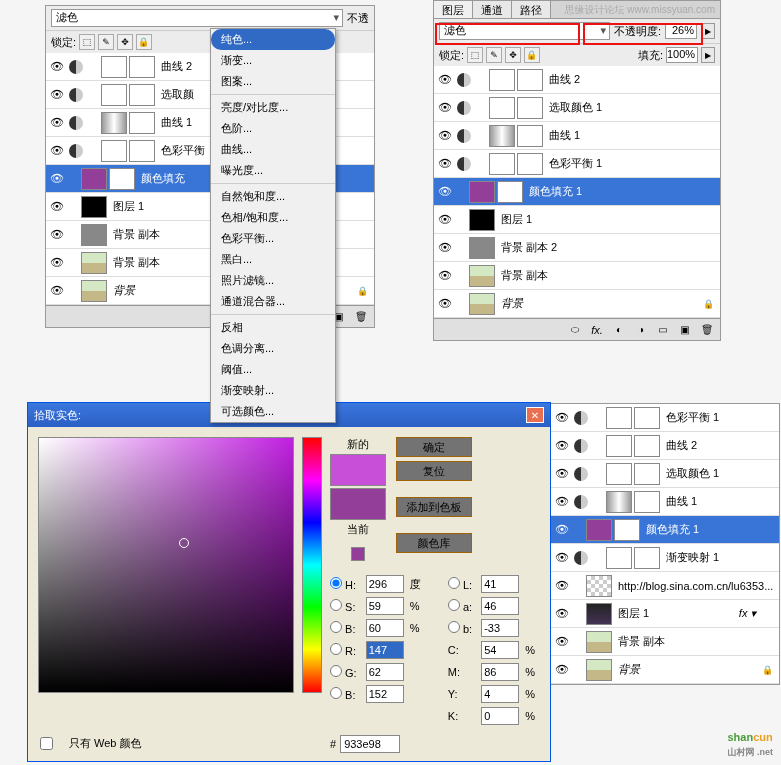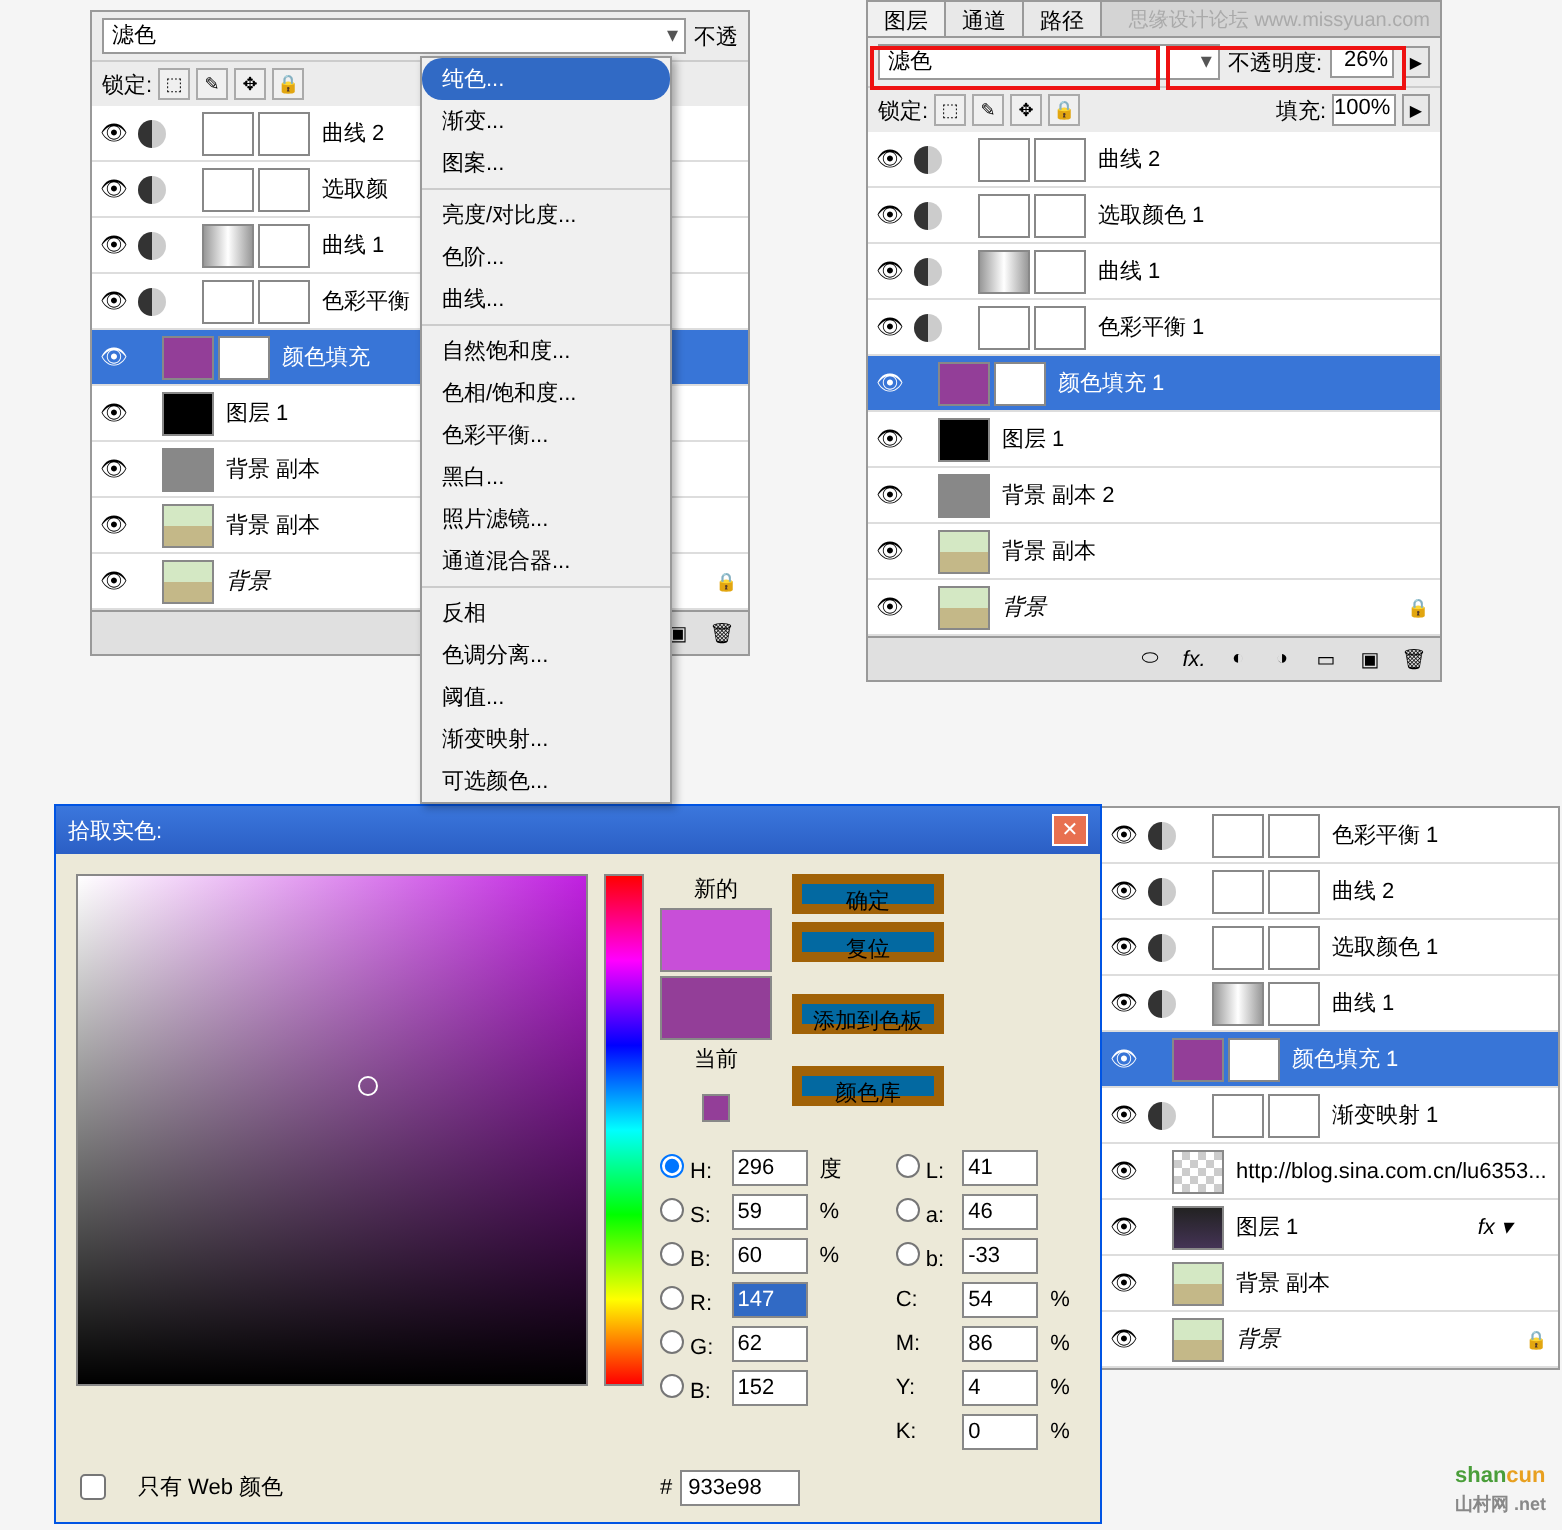--- a/index.html
+++ b/index.html
@@ -195,6 +195,7 @@
     <div class="dd-item">亮度/对比度...</div>
     <div class="dd-item">色阶...</div>
     <div class="dd-item">曲线...</div>
+    <div class="dd-item">曝光度...</div>
     <div class="dd-sep"></div>
     <div class="dd-item">自然饱和度...</div>
     <div class="dd-item">色相/饱和度...</div>

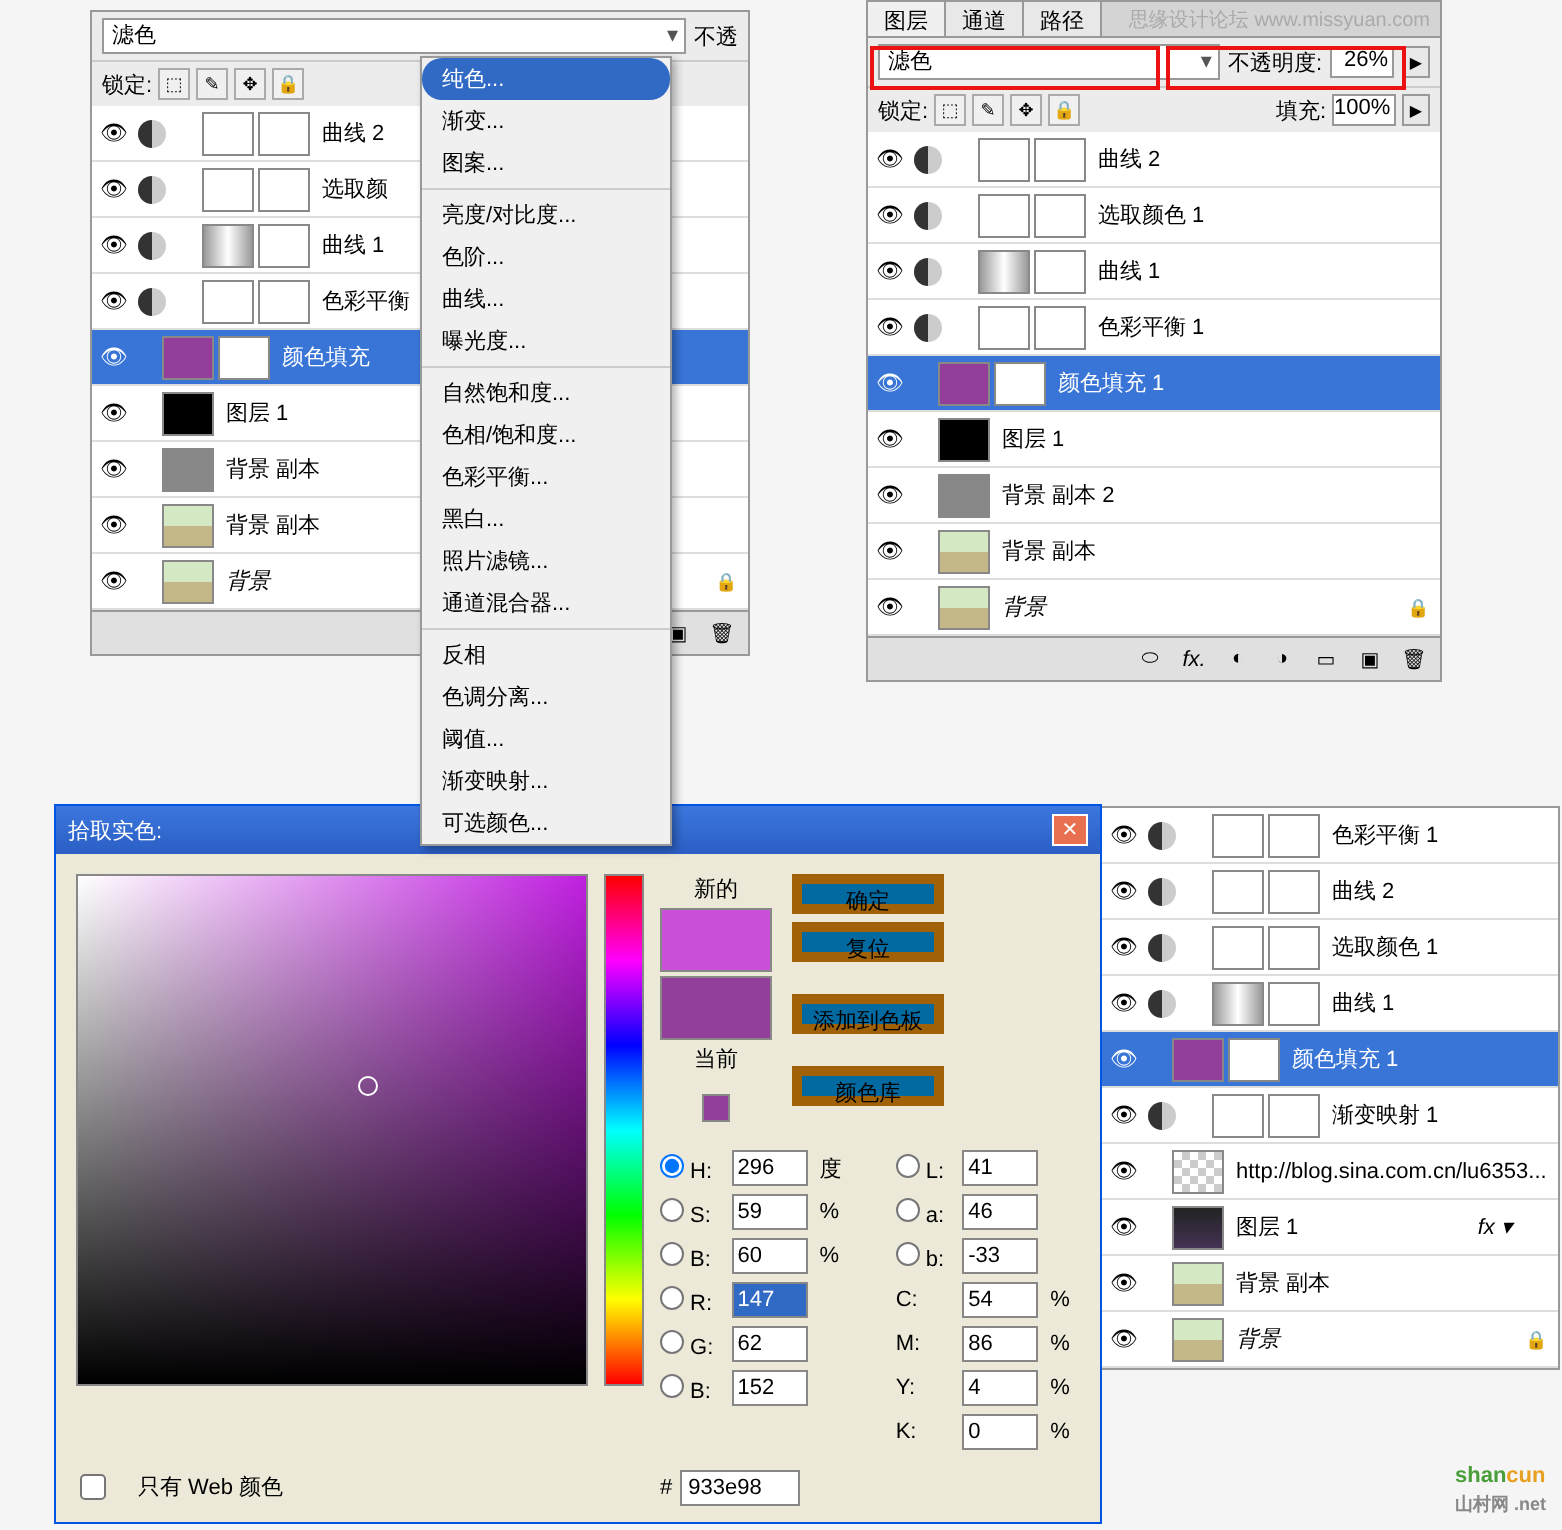--- a/index.html
+++ b/index.html
@@ -79,7 +79,7 @@
 .cp-preview.cur { background: #933e98; }
 .cp-small { width: 14px; height: 14px; border: 1px solid #888; background: #933e98; }
 .cp-buttons { display: flex; flex-direction: column; gap: 4px; }
-.cp-btn { width: 76px; height: 20px; border: 5px solid #a16207; background: #0369a1; text-align: center; line-height: 18px; }
+.cp-btn { width: 76px; height: 20px; border: 1px solid #a16207; background: #737373; text-align: center; line-height: 18px; }
 .cp-fields { display: grid; grid-template-columns: auto 40px auto 14px auto 40px auto; gap: 4px 4px; align-items: center; margin-top: 8px; }
 .cp-radio { width: 12px; height: 12px; }
 .cp-input { width: 38px; height: 18px; border: 1px solid #888; padding: 0 2px; text-align: left; background: #fff; }

